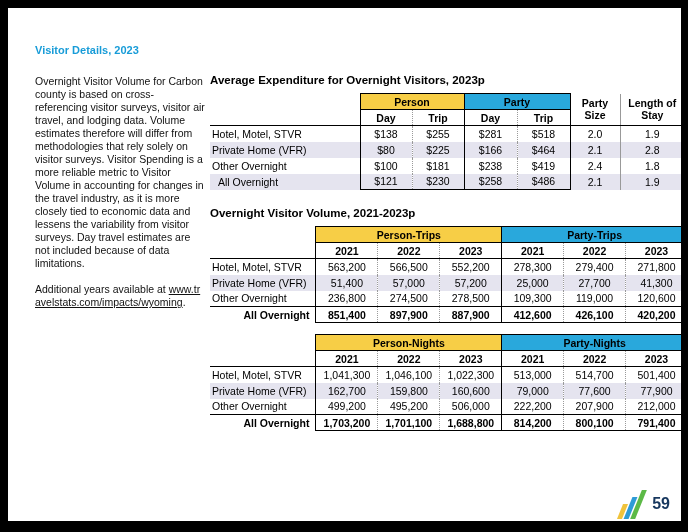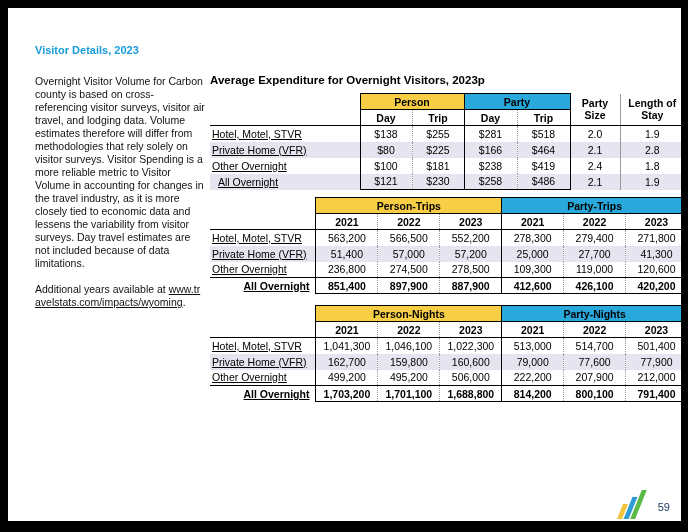--- a/index.html
+++ b/index.html
@@ -34,7 +34,7 @@
   th, td { font-size:10.5px; height:16px; padding:0 2px; white-space:nowrap; overflow:hidden; }
   th { font-weight:700; text-align:center; }
   td { text-align:center; color:#000; }
-  td.rowlabel { text-align:left; padding-left:2px;text-decoration:underline; }
+  td.rowlabel { text-align:left; padding-left:2px; }
   tr.shaded td { background:#E5E4EF; }
   .ghdr { border:1.5px solid #000; color:#000; }
   .ghdr.person { background:#F7CE46; }

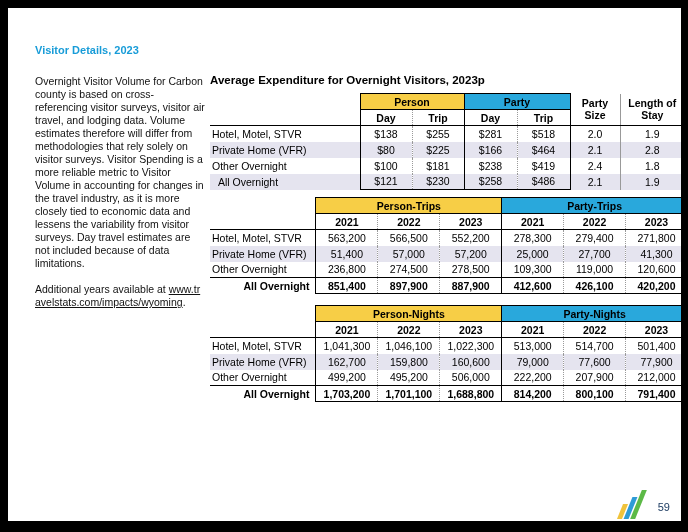--- a/index.html
+++ b/index.html
@@ -163,6 +163,7 @@
         </tbody>
     </table>
 
+    <div class="section-heading vol-heading">Overnight Visitor Volume, 2021-2023p</div>
 
     <table class="vol-table">
       <colgroup>

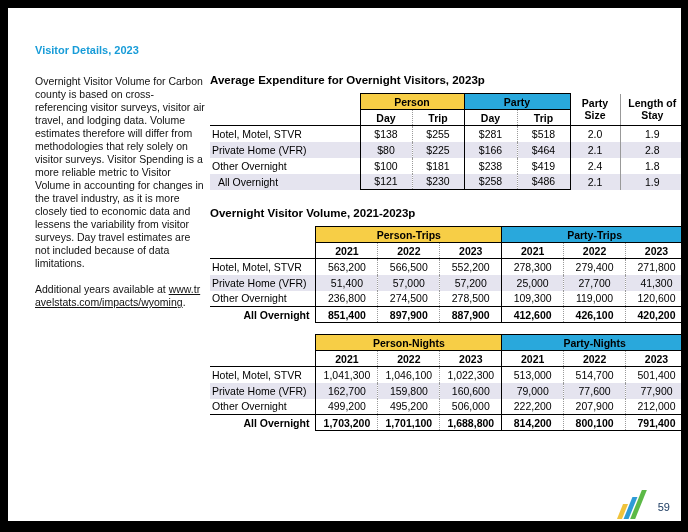--- a/index.html
+++ b/index.html
@@ -79,7 +79,7 @@
   .logo .s-yellow { left:1px;  bottom:0; height:15px; background:#F0C33C; }
   .logo .s-blue   { left:9px;  bottom:0; height:22px; background:#2E9BD6; }
   .logo .s-green  { left:17px; bottom:0; height:29px; background:#5CB947; }
-  .page-number { position:absolute; right:11px; bottom:8px; font-size:11px; color:#17375E; }
+  .page-number { position:absolute; right:11px; bottom:8px; font-size:16px; color:#17375E;font-weight:bold; }
 </style>
 </head>
 <body>

